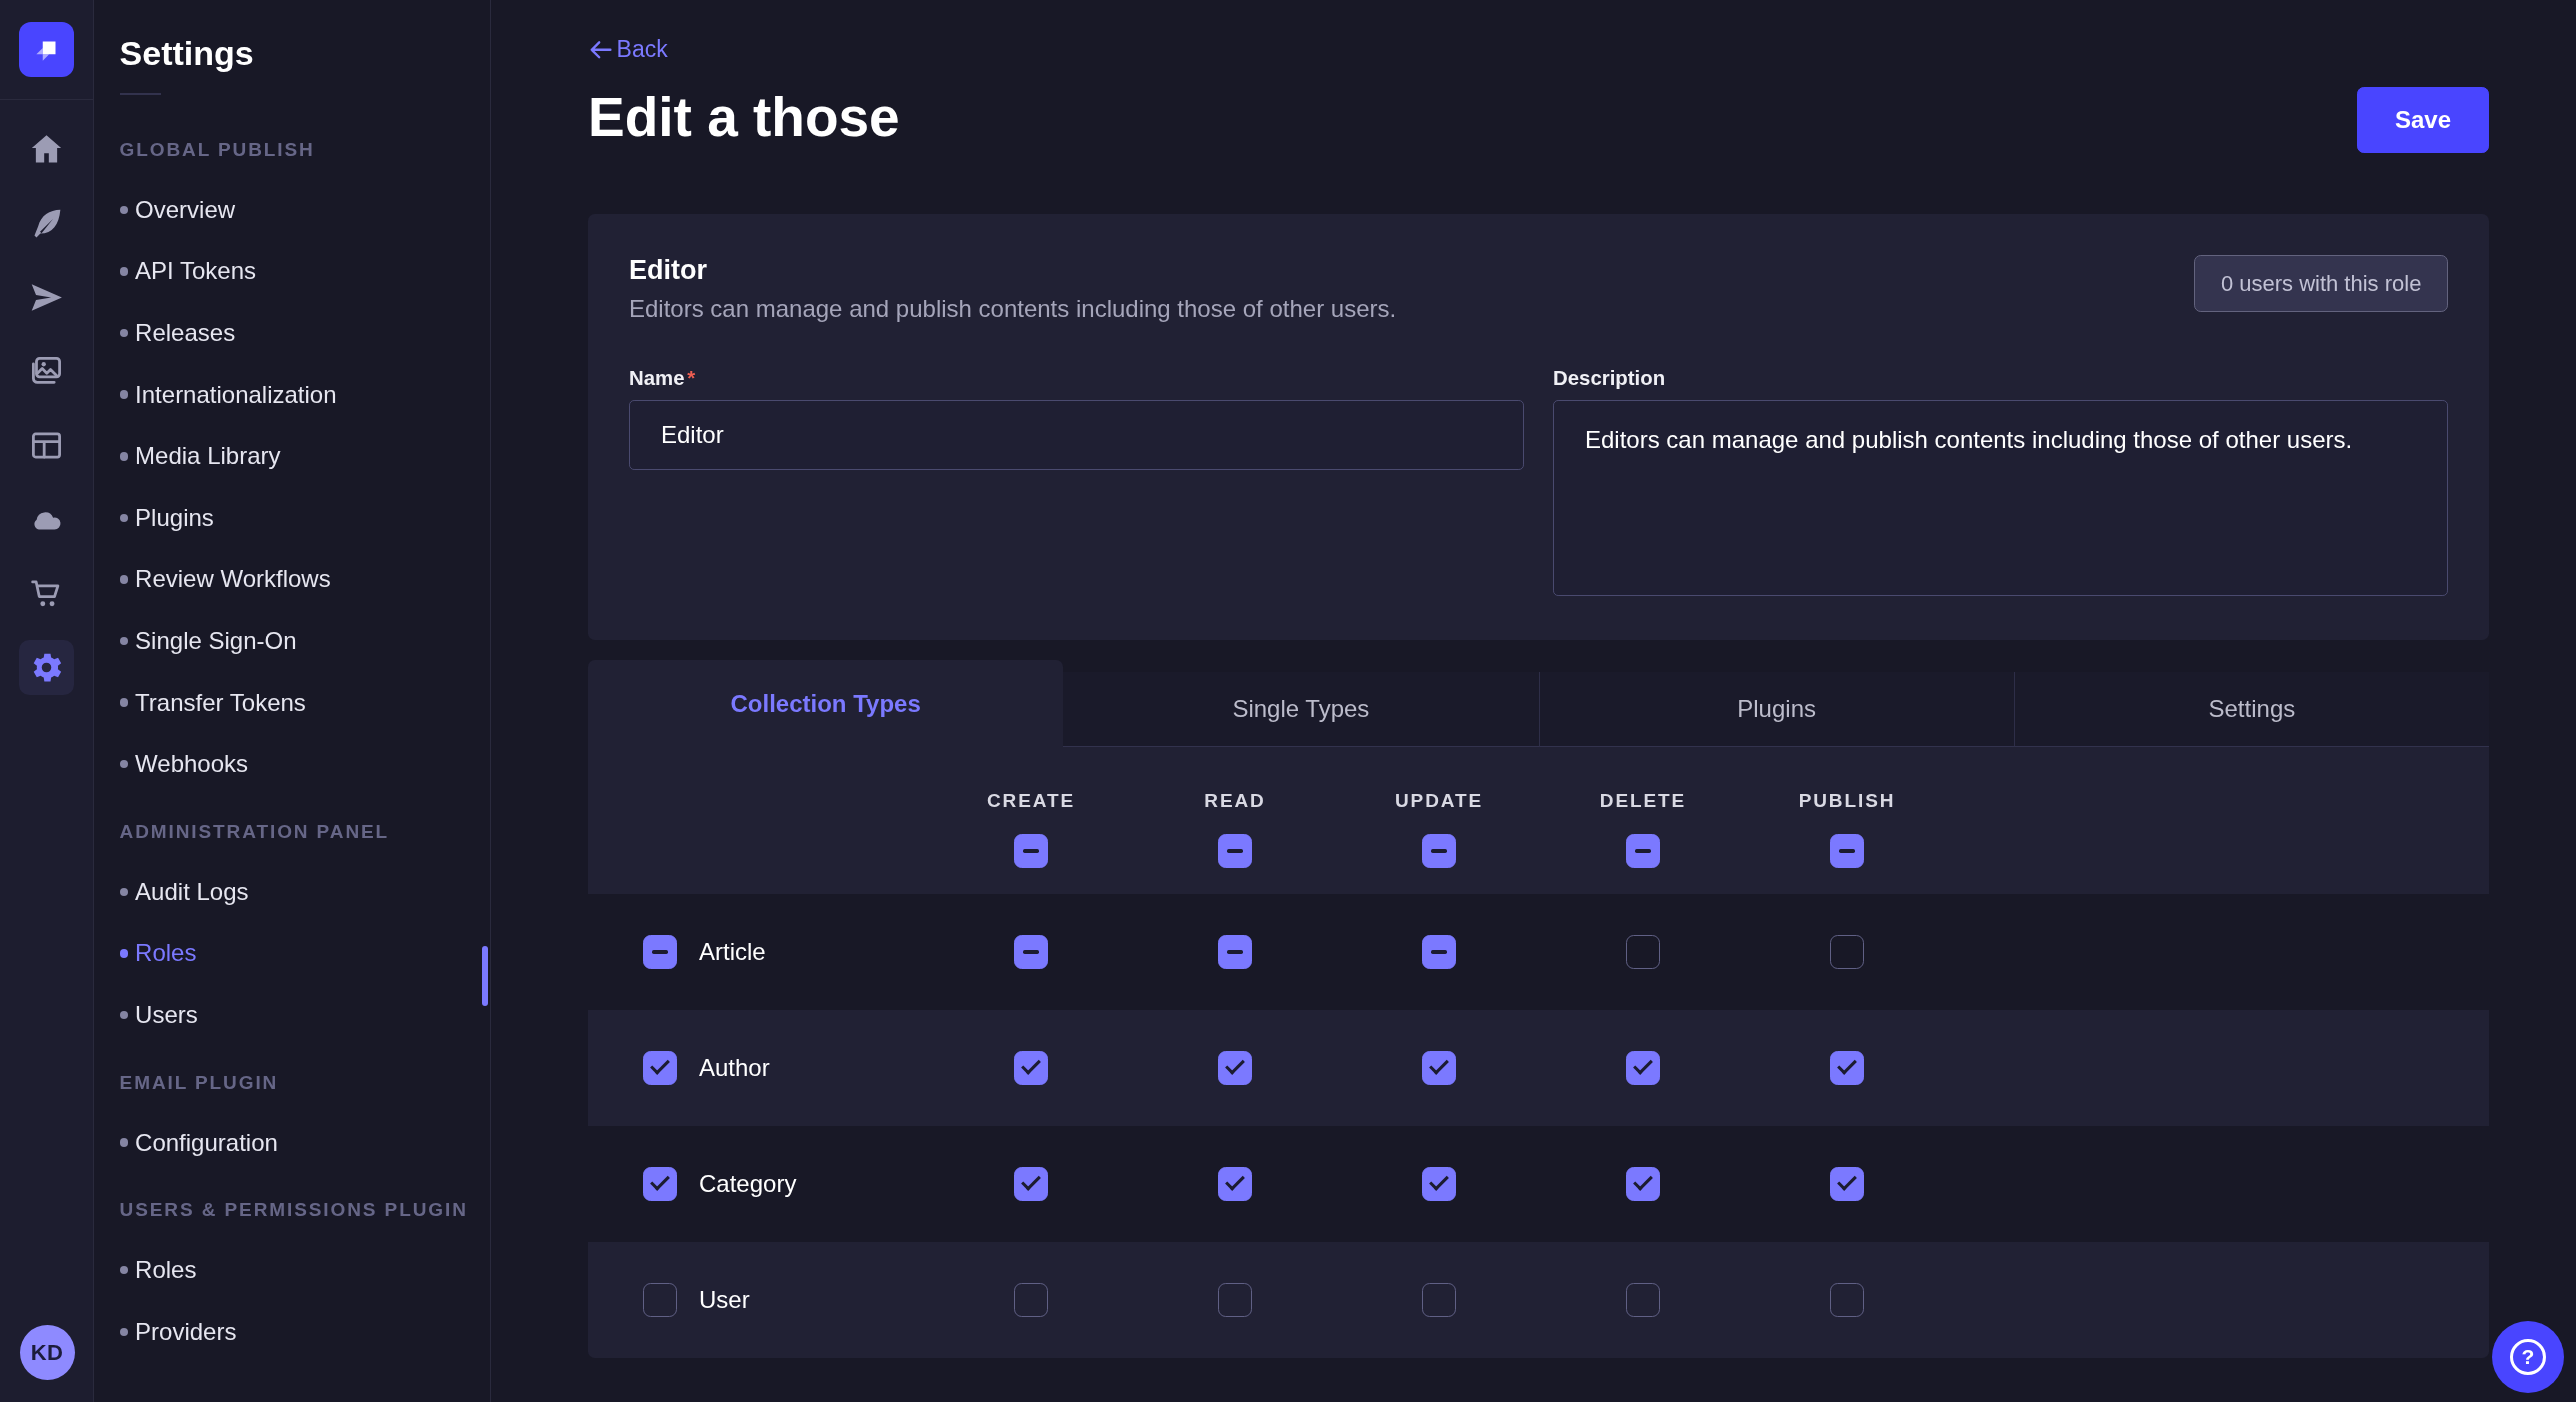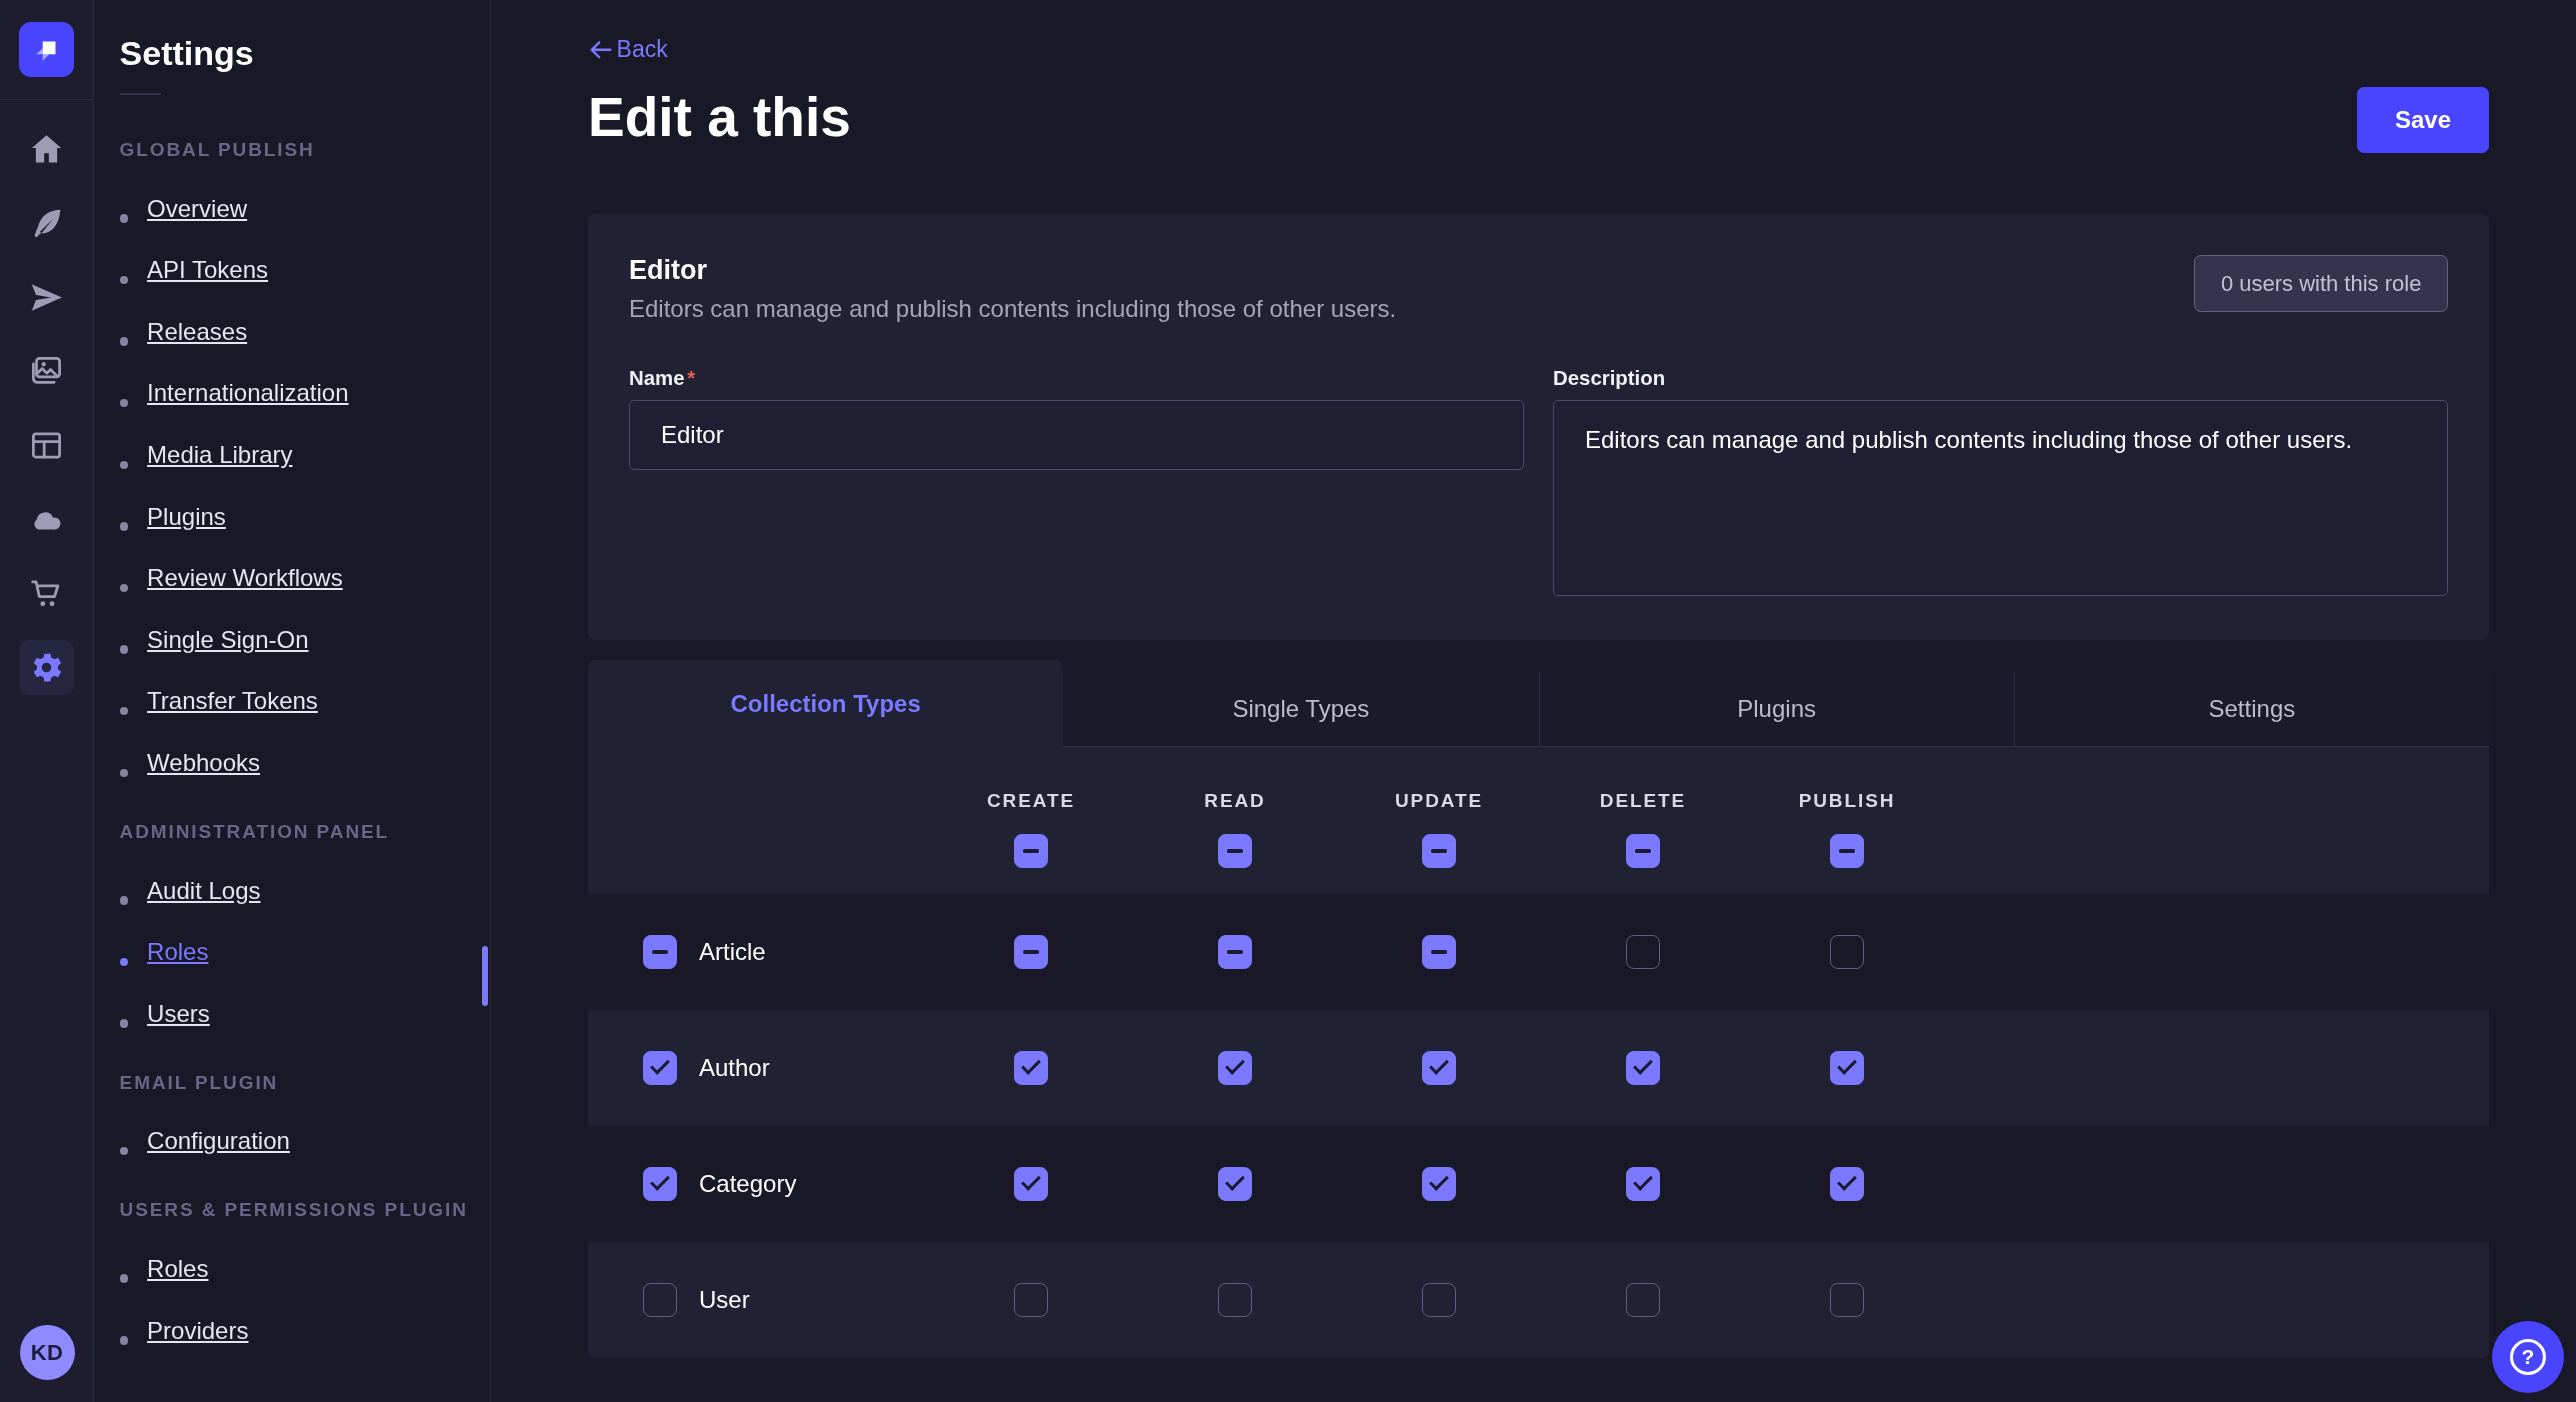--- a/index.html
+++ b/index.html
@@ -297,7 +297,7 @@
     </div>
 
     <div class="title-row">
-      <h1 class="page-title">Edit a this</h1>
+      <h1 class="page-title">Edit a those</h1>
       <button class="save-btn">Save</button>
     </div>
 

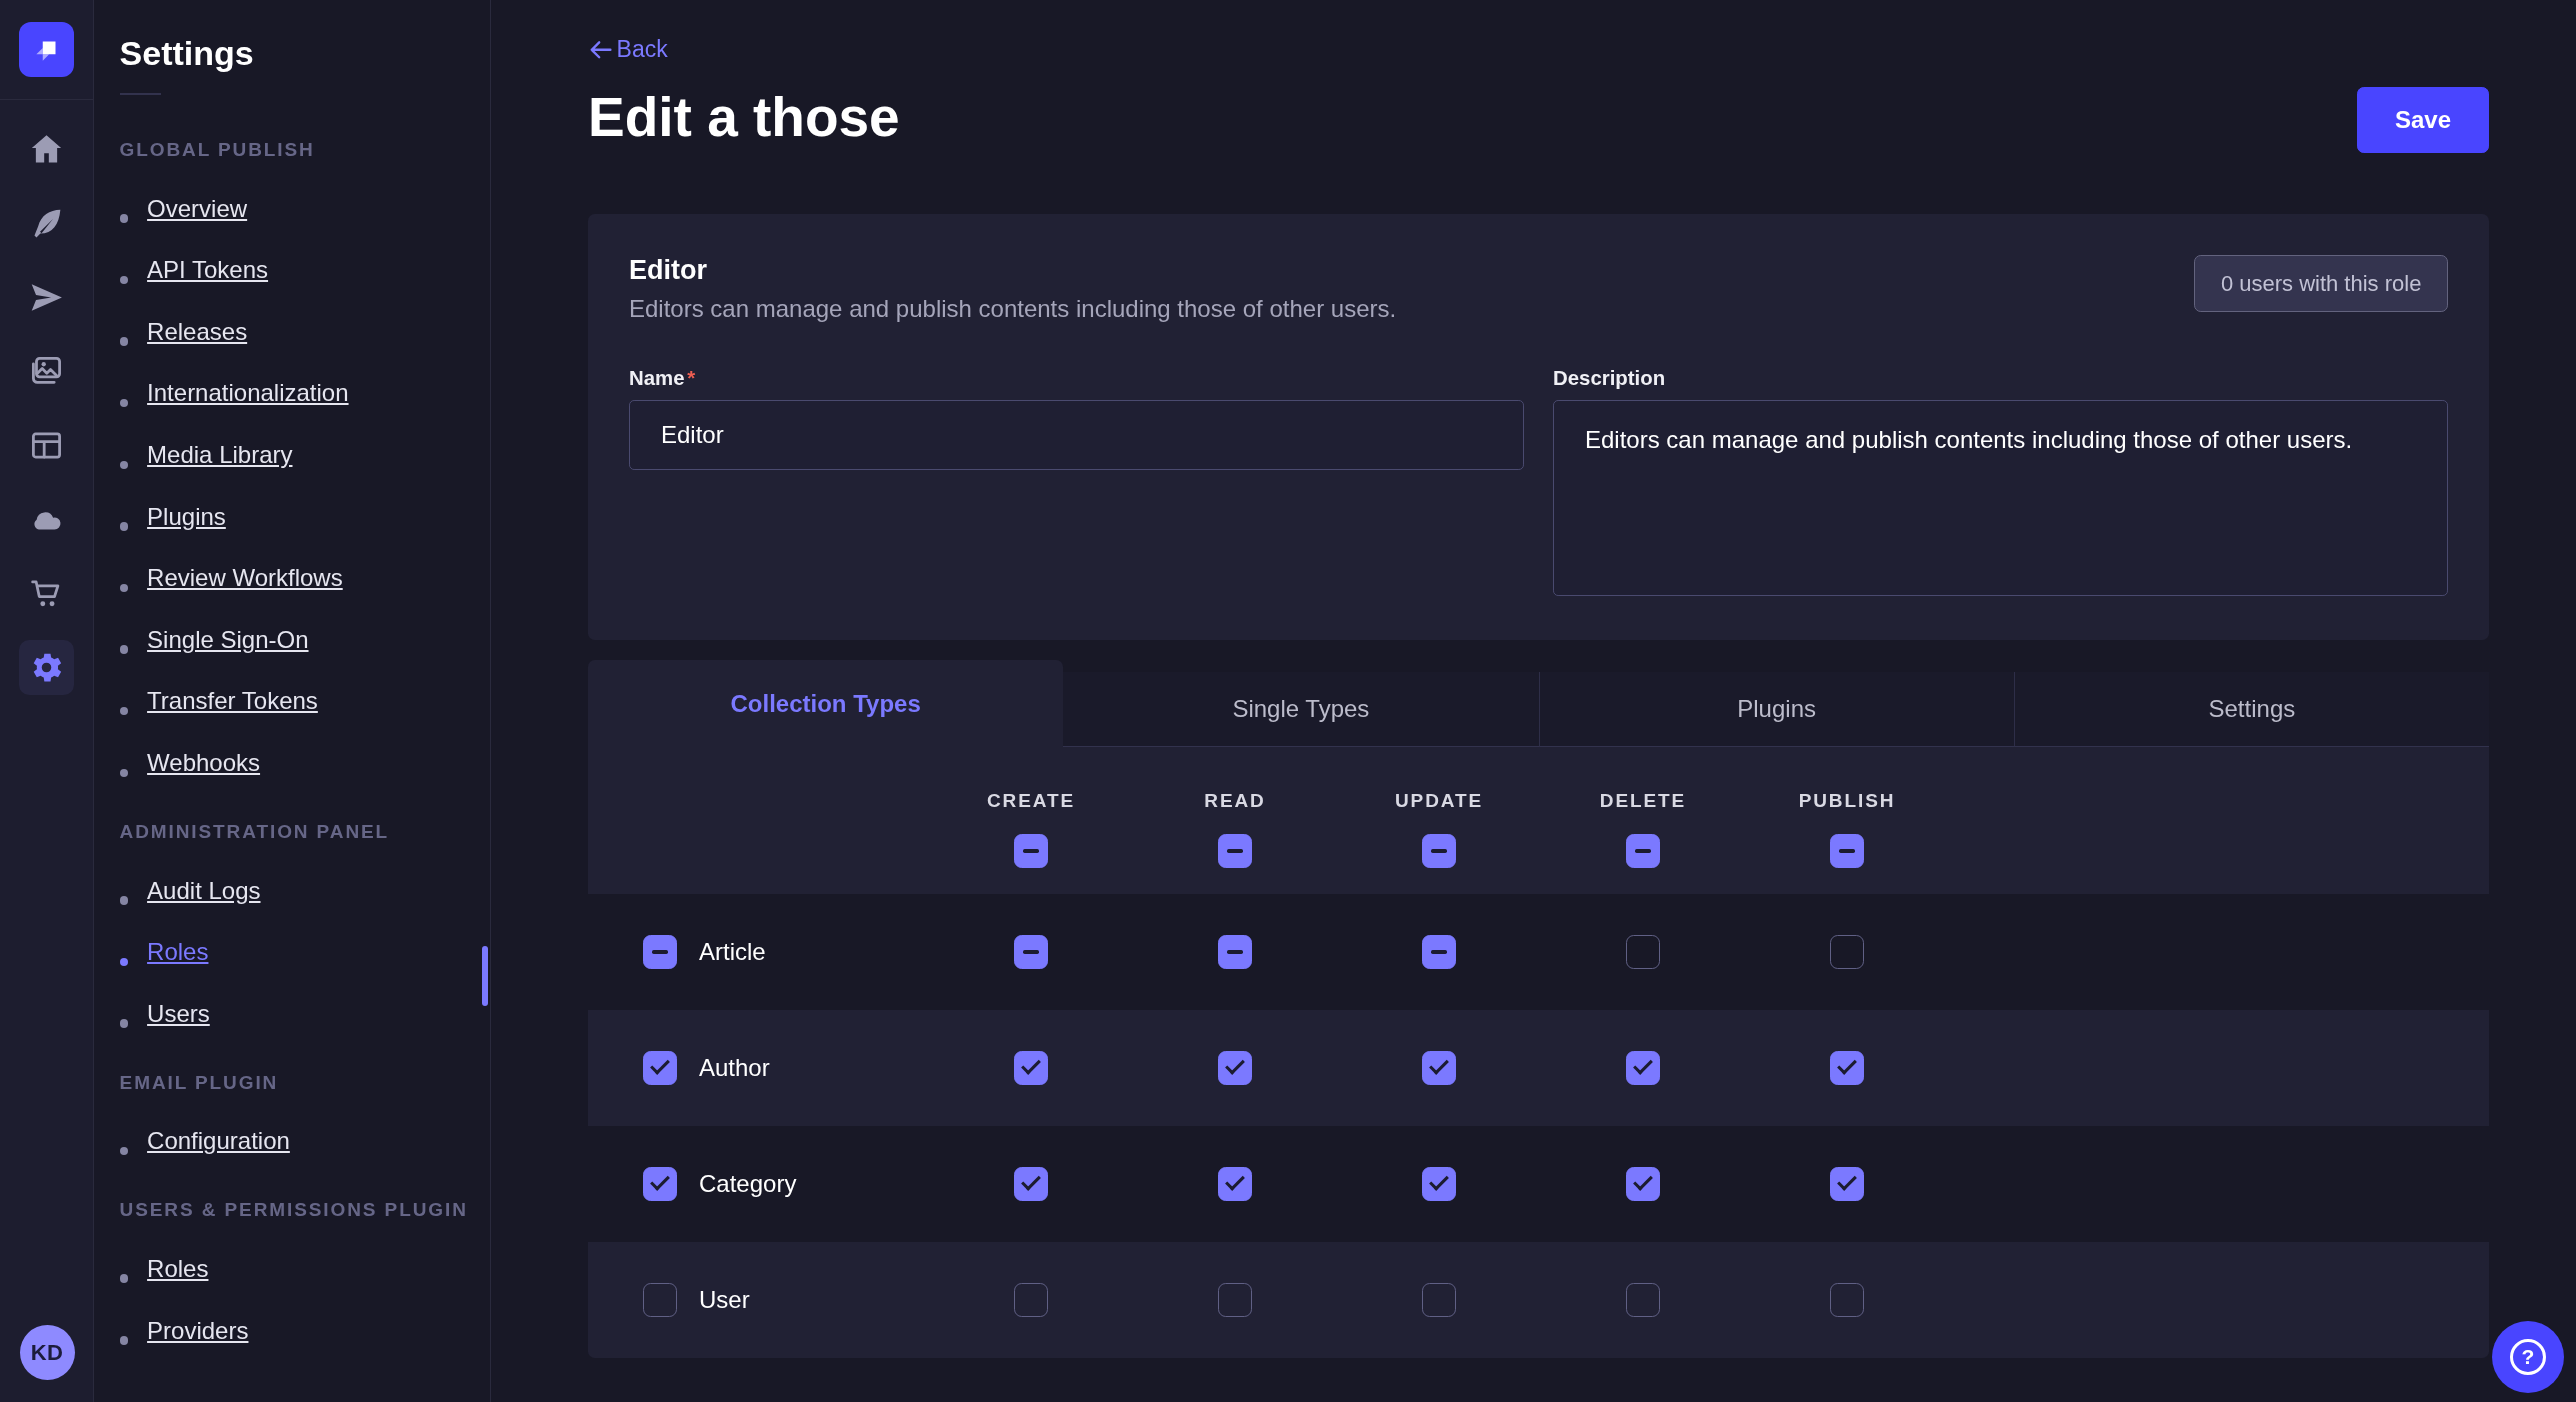--- a/index.html
+++ b/index.html
@@ -43,8 +43,8 @@
     margin-top:44px;font-size:19px;font-weight:bold;letter-spacing:1.9px;color:#666687;
   }
   .subnav-item{
-    margin-top:36px;display:flex;align-items:flex-end;gap:19px;cursor:pointer;
-    font-size:24px;color:#e6e6f0;height:25.6px;text-decoration:underline;
+    margin-top:36px;display:flex;align-items:center;gap:7px;cursor:pointer;
+    font-size:24px;color:#e6e6f0;height:25.6px;
   }
   .subnav-item .dot{
     width:8.5px;height:8.5px;border-radius:50%;background:#8585a3;flex:0 0 8.5px;

